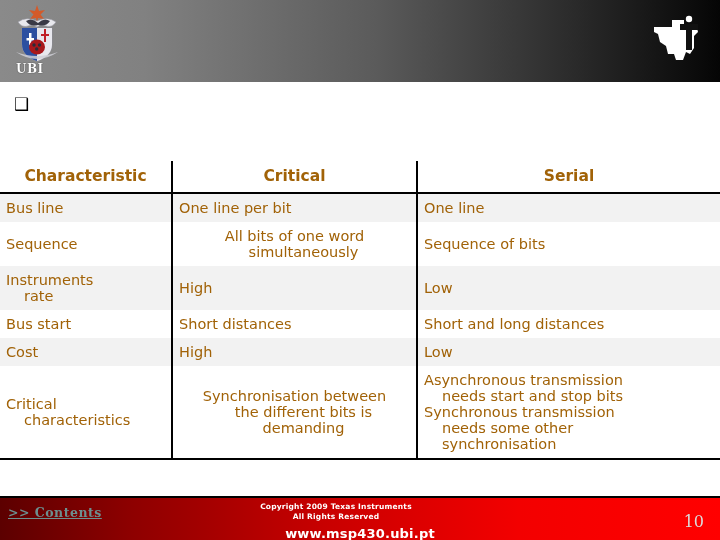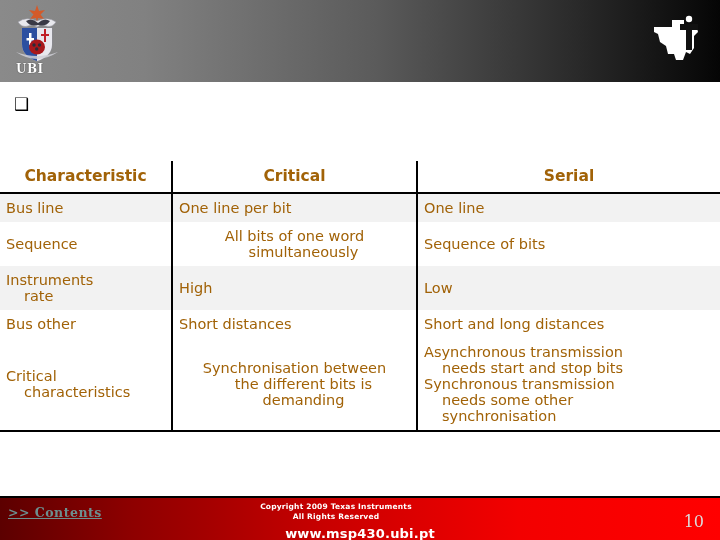--- a/index.html
+++ b/index.html
@@ -257,7 +257,7 @@
     </tr>
 
     <tr class="plain">
-      <td class="col-sep">Bus other</td>
+      <td class="col-sep">Bus start</td>
       <td class="col-sep">Short distances</td>
       <td>Short and long distances</td>
     </tr>

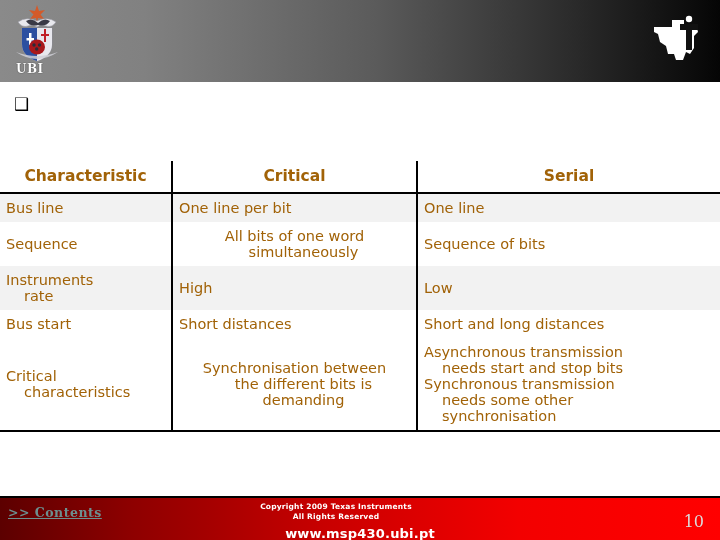--- a/index.html
+++ b/index.html
@@ -262,6 +262,11 @@
       <td>Short and long distances</td>
     </tr>
 
+    <tr class="shade">
+      <td class="col-sep">Cost</td>
+      <td class="col-sep">High</td>
+      <td>Low</td>
+    </tr>
 
     <tr class="plain last">
       <td class="col-sep">

